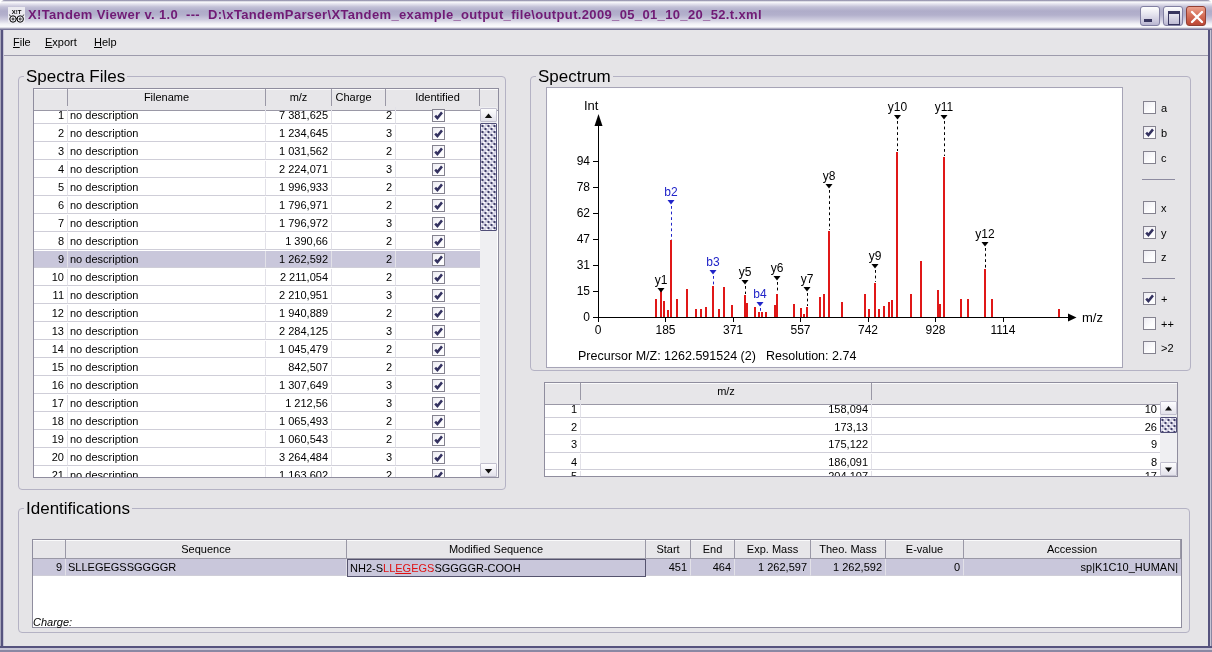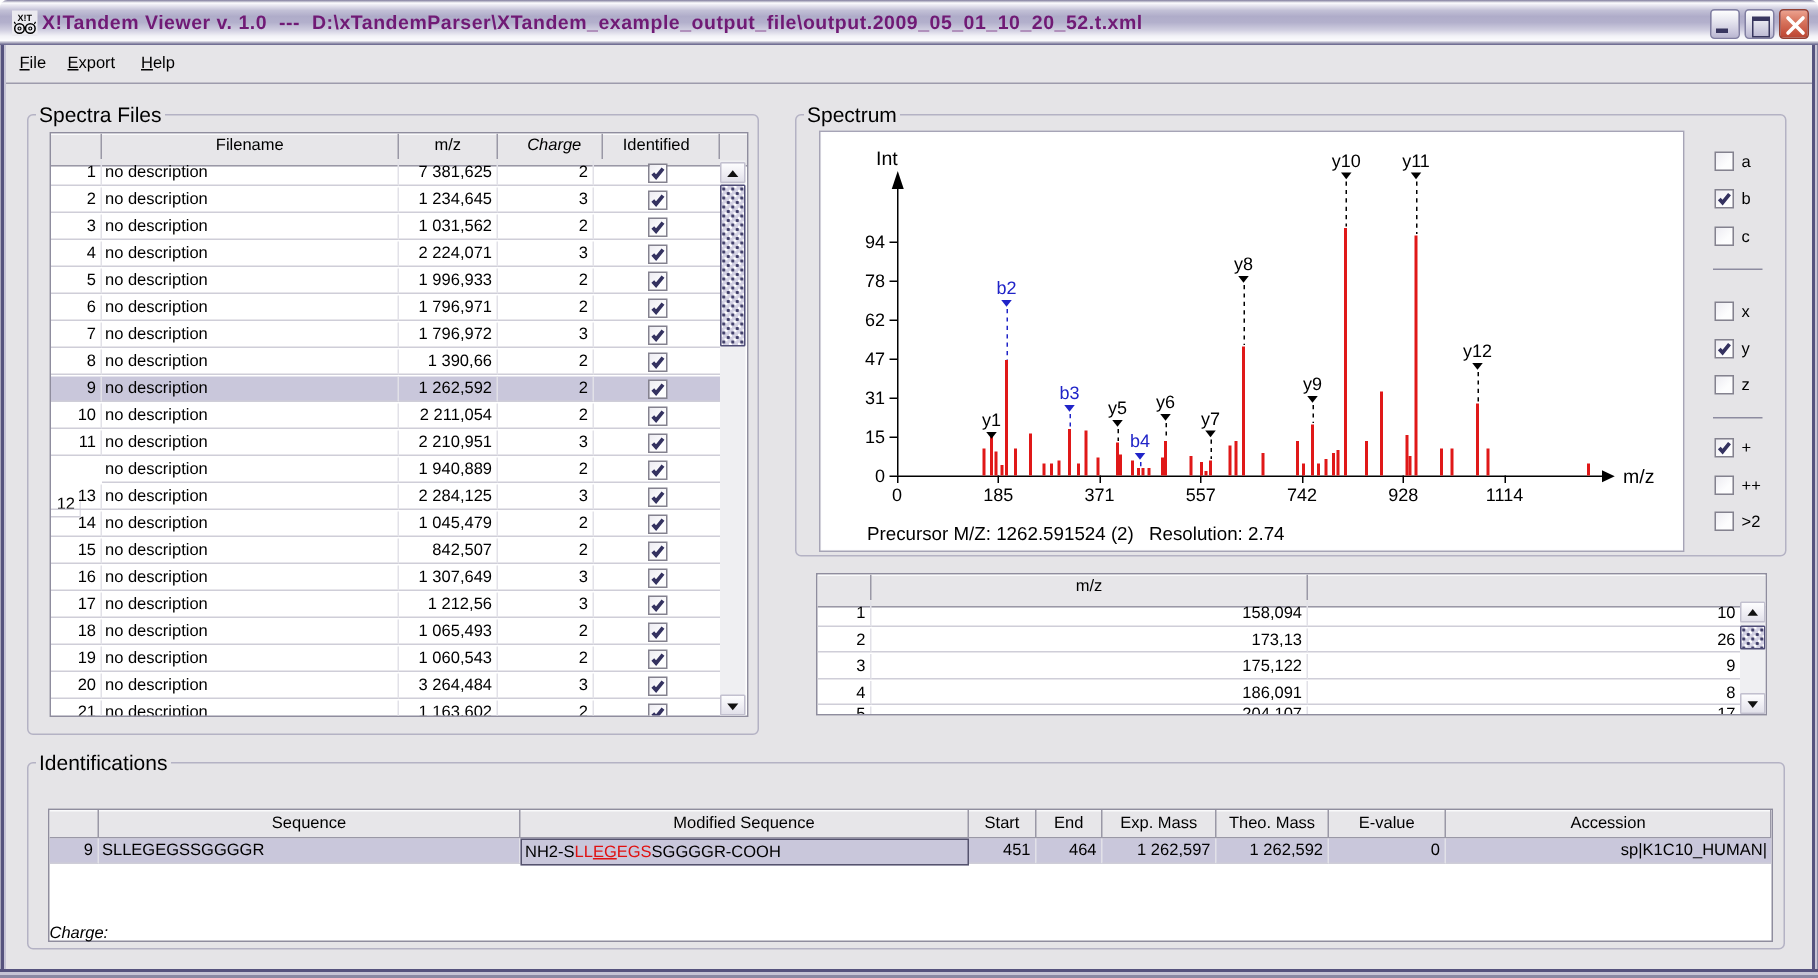--- a/index.html
+++ b/index.html
@@ -24,7 +24,7 @@
 .sideR{position:absolute;left:1208px;top:30px;width:4px;height:622px;background:linear-gradient(to right,#56537E 0 2px,#C6C4D5 2px 3px,#8A88A3 3px 4px);}
 .sideB{position:absolute;left:0;top:646px;width:1212px;height:6px;background:linear-gradient(to bottom,#56537E 0 2px,#C6C4D5 2px 4px,#8A88A3 4px 6px);}
 .grp{position:absolute;border:1px solid #B4B2C4;border-radius:4px;}
-.glabel{position:absolute;top:-8px;font-size:14px;color:#000;background:#E5E4E7;padding:0 2px;line-height:15px;}
+.glabel{position:absolute;top:-8px;font-size:17px;color:#000;background:#E5E4E7;padding:0 2px;line-height:15px;}
 .tbl{position:absolute;background:#fff;border:1px solid #8F8D9E;overflow:hidden;}
 .hdr{position:absolute;left:0;top:0;height:22px;background:#E7E6E9;border-bottom:1px solid #9A98A6;box-shadow:inset 0 1px 0 #FAFAFB;}
 .hc{position:absolute;top:0;height:17px;font-size:11px;text-align:center;line-height:17px;border-right:1px solid #9A98A6;color:#000;}

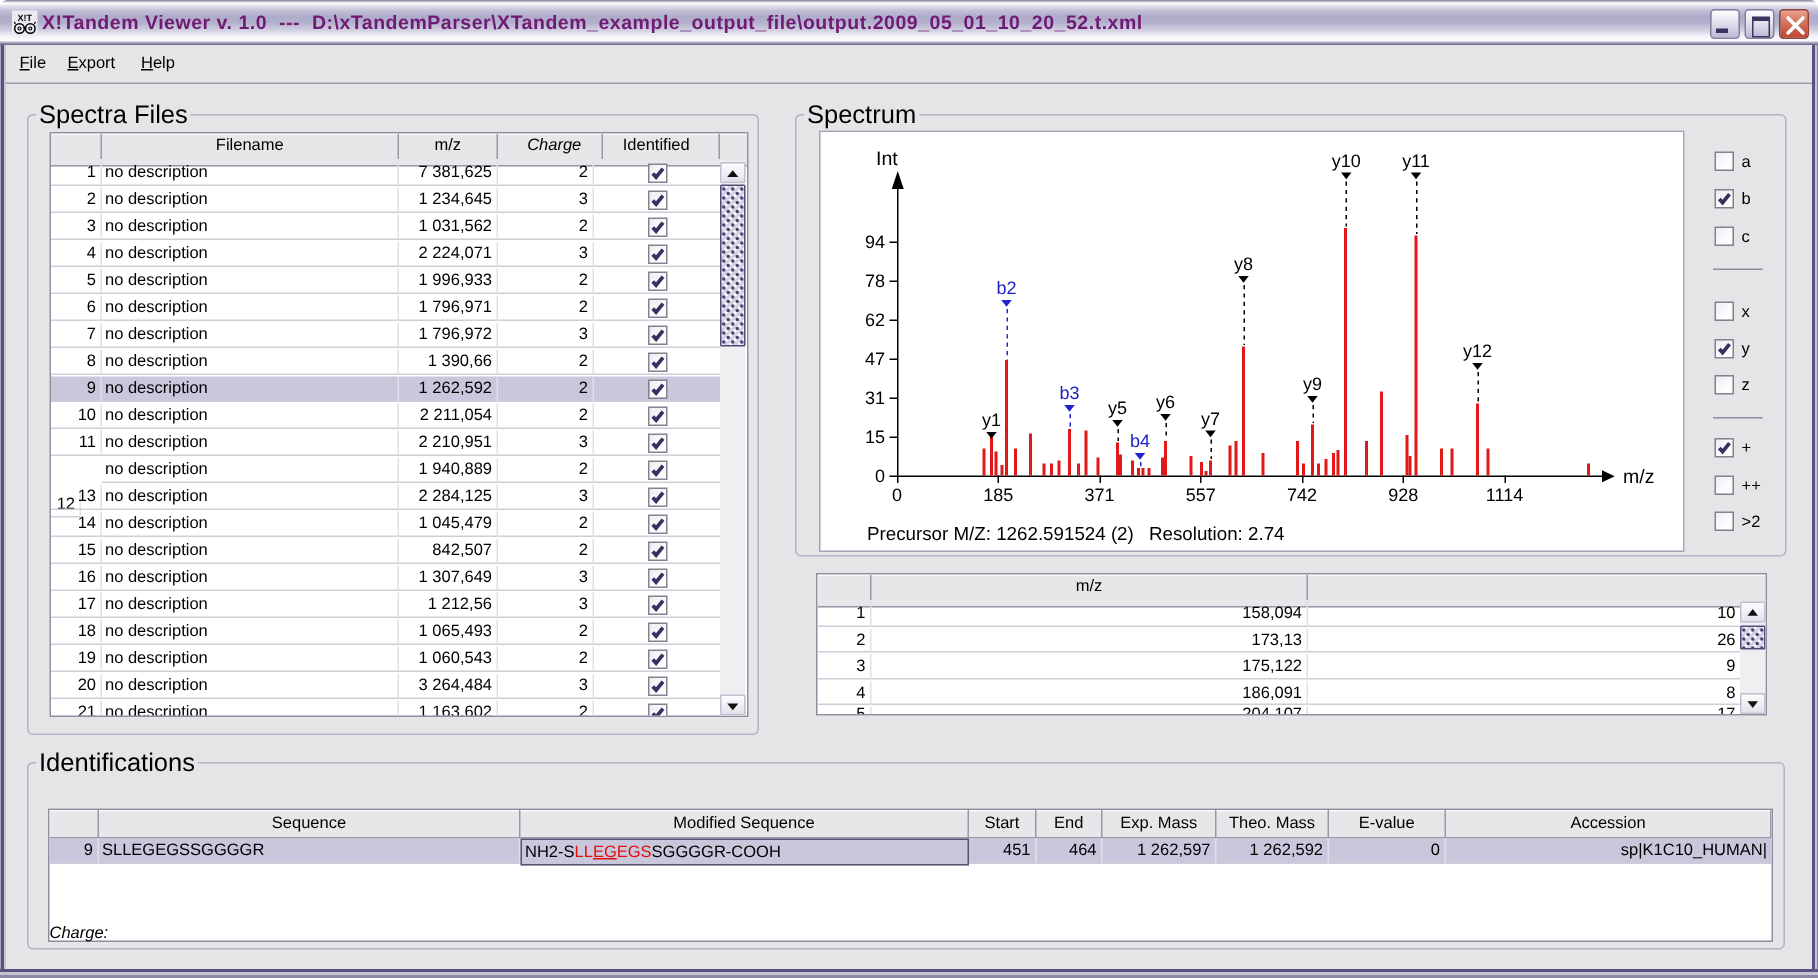--- a/index.html
+++ b/index.html
@@ -85,7 +85,7 @@
 <div class="hc" style="left:0px;width:34px;"></div>
 <div class="hc" style="left:34px;width:198px;">Filename</div>
 <div class="hc" style="left:232px;width:66px;">m/z</div>
-<div class="hc" style="left:304px;width:64px;font-style:italic;">Charge</div>
+<div class="hc" style="left:288px;width:64px;">Charge</div>
 <div class="hc" style="left:362px;width:84px;">Identified</div>
 </div>
 <div class="row" style="top:18px;width:446px;">

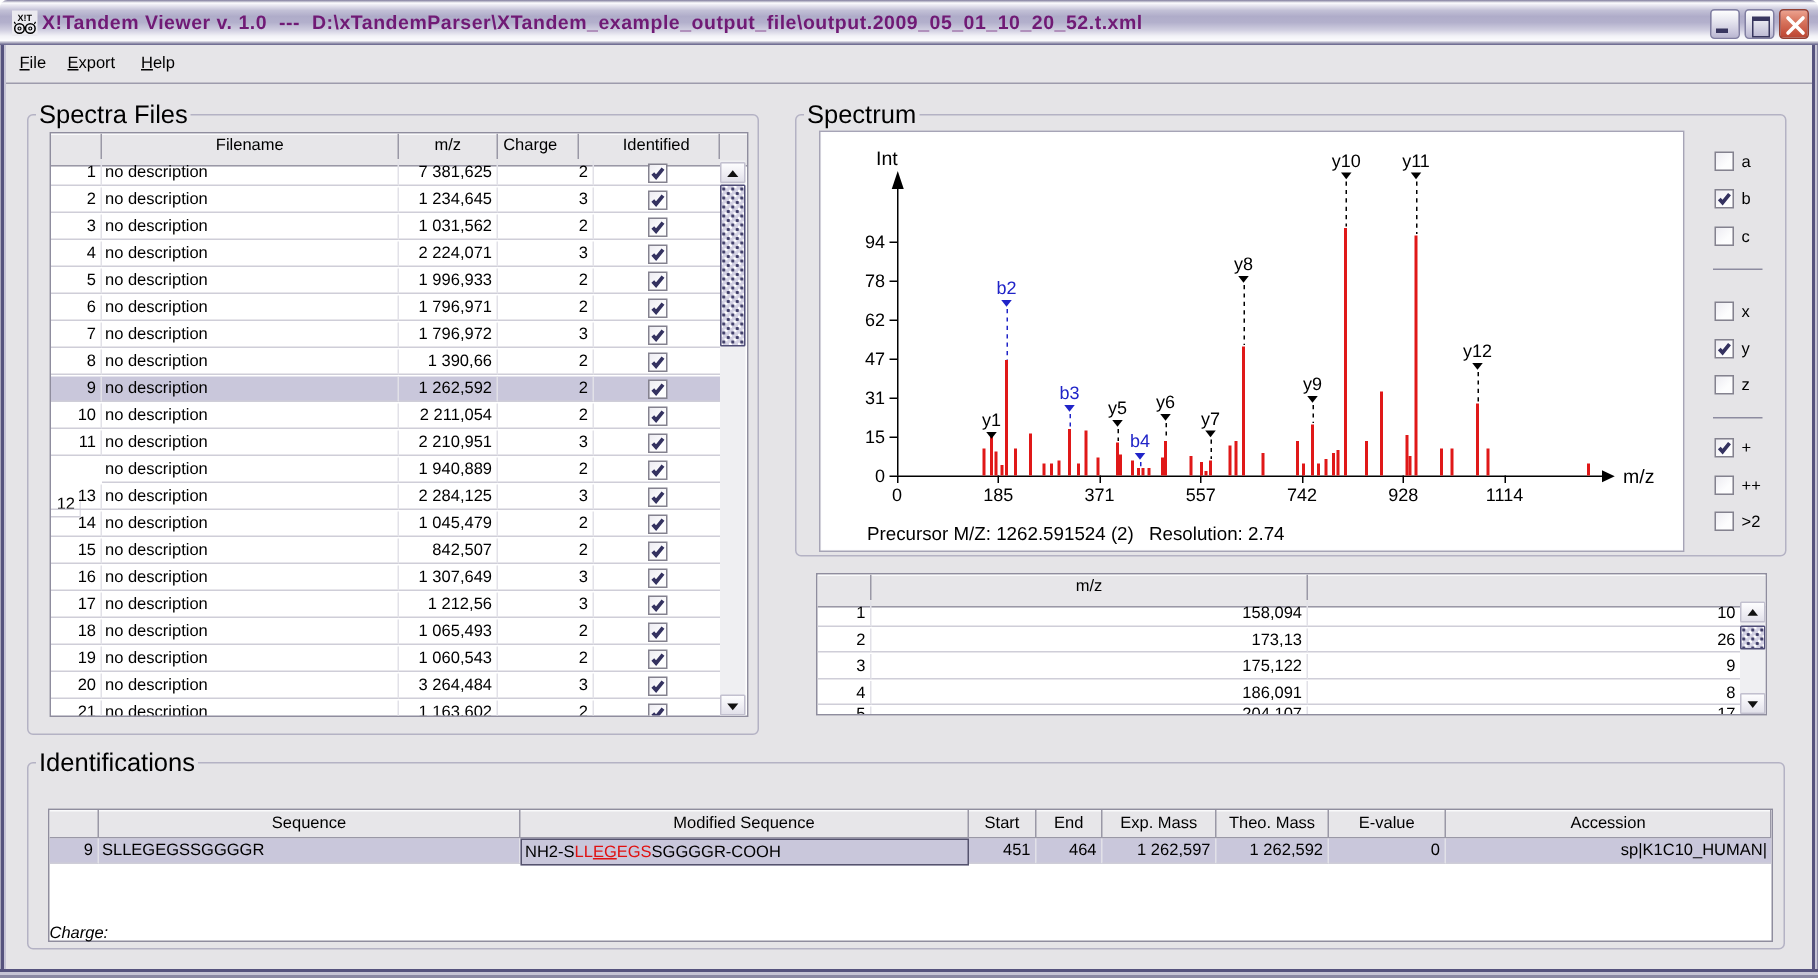--- a/index.html
+++ b/index.html
@@ -221,7 +221,7 @@
       </div>
 </div>
 <div class="row" style="top:216px;width:446px;">
-<div class="cell num" style="left:0;width:20px;margin-top:23px;">12</div>
+<div class="cell num" style="left:0;width:34px;">12</div>
 <div class="cell lft" style="left:34px;width:198px;">no description</div>
 <div class="cell num" style="left:232px;width:66px;">1 940,889</div>
 <div class="cell num" style="left:298px;width:64px;">2</div>

